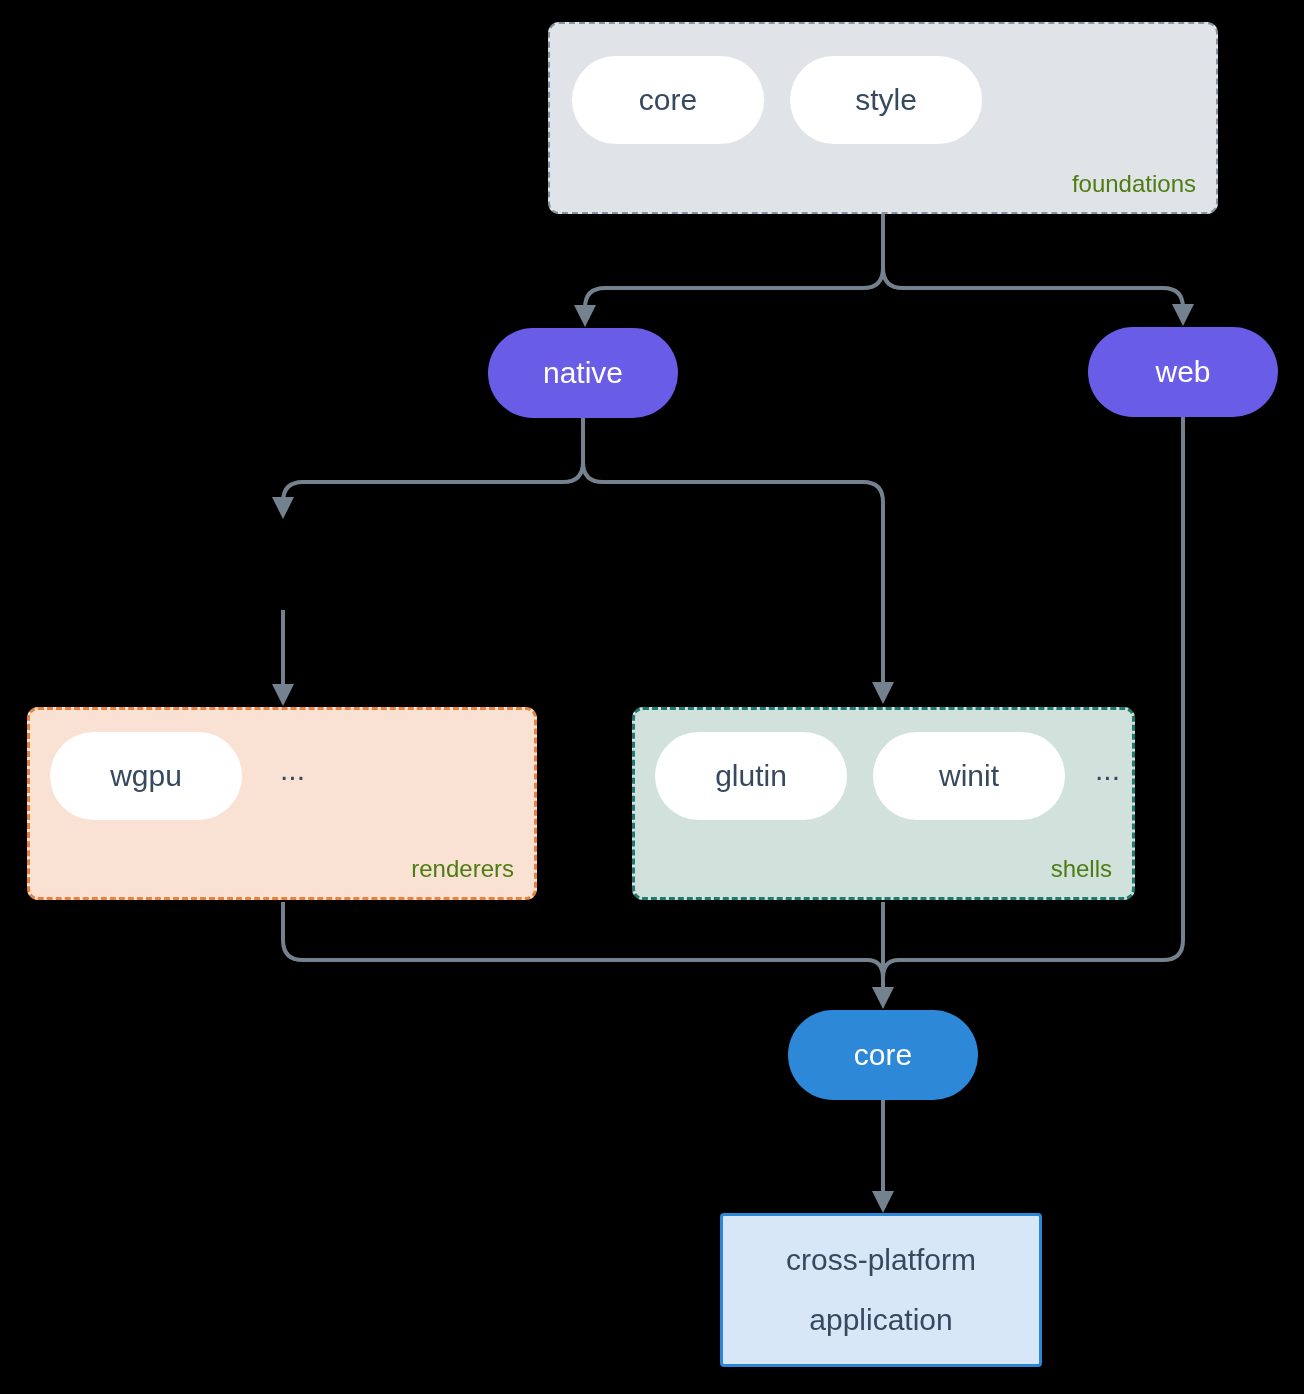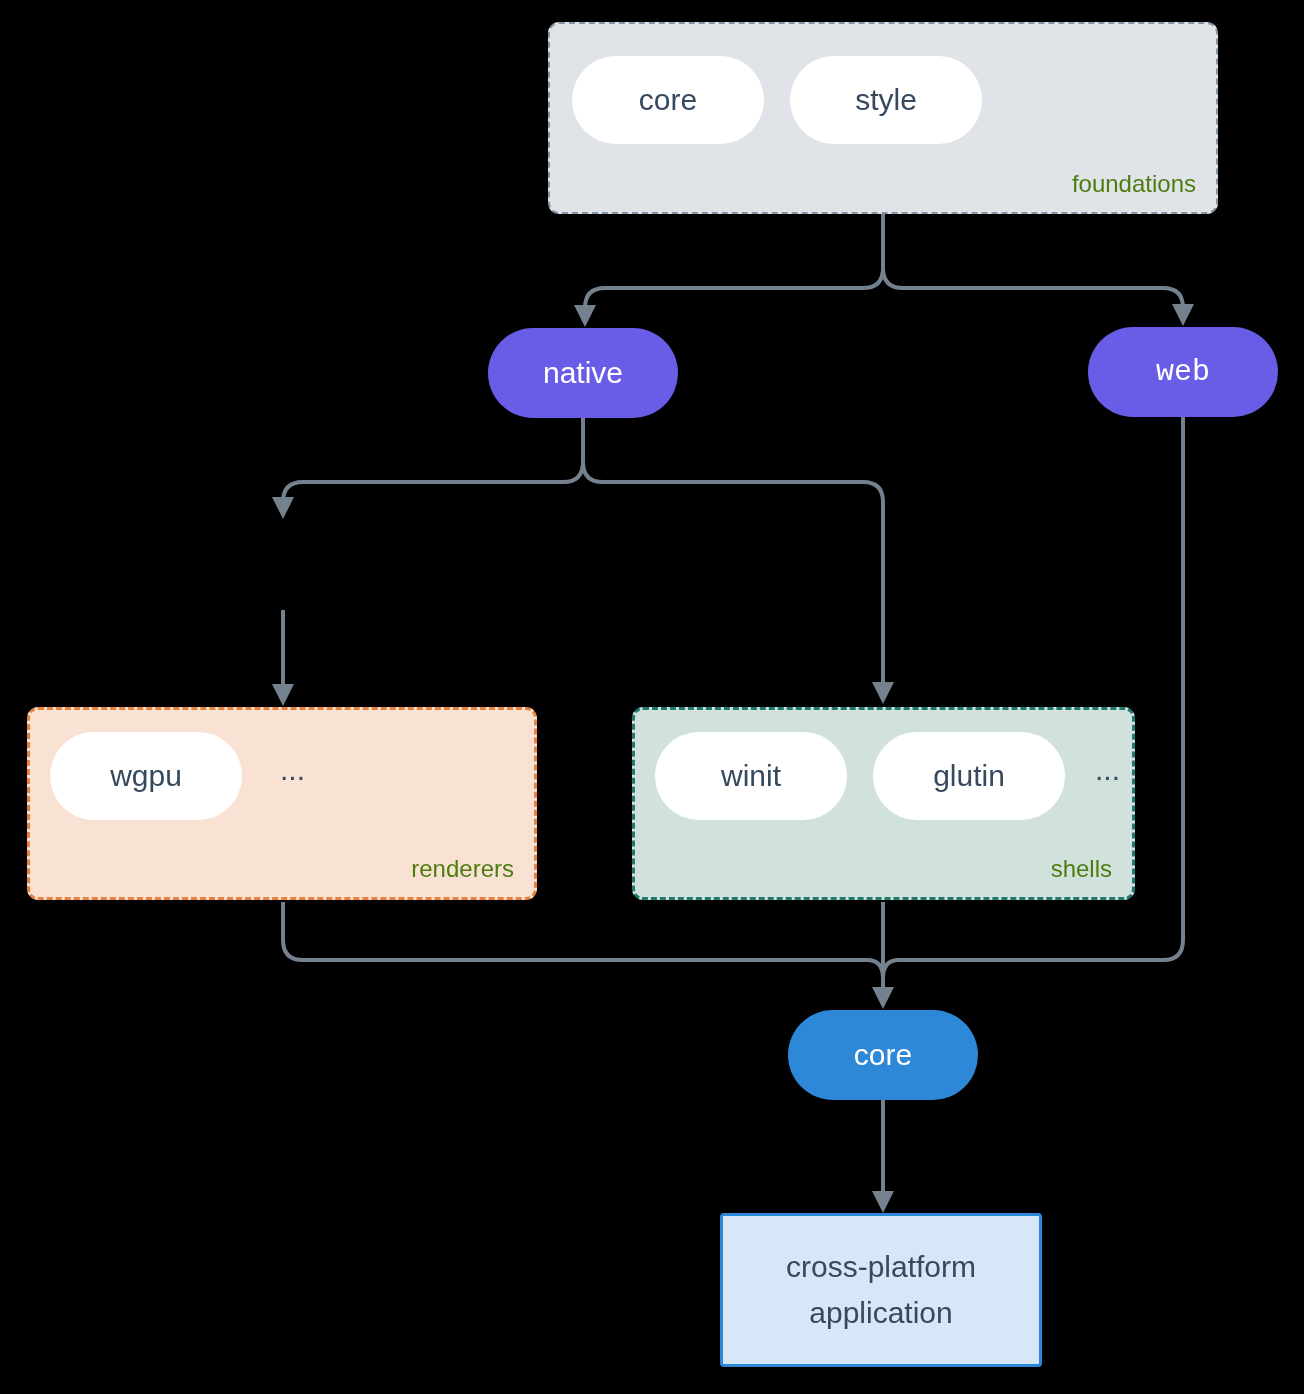--- a/index.html
+++ b/index.html
@@ -141,7 +141,7 @@
 
   <div class="node-pill native" style="left:488px; top:328px;">native</div>
 
-  <div class="node-pill web" style="left:1088px; top:327px;font-family:Liberation Mono, monospace;">web</div>
+  <div class="node-pill web" style="left:1088px; top:327px;">web</div>
 
 
   <div class="group-box renderers" style="left:27px; top:707px; width:510px; height:193px;">

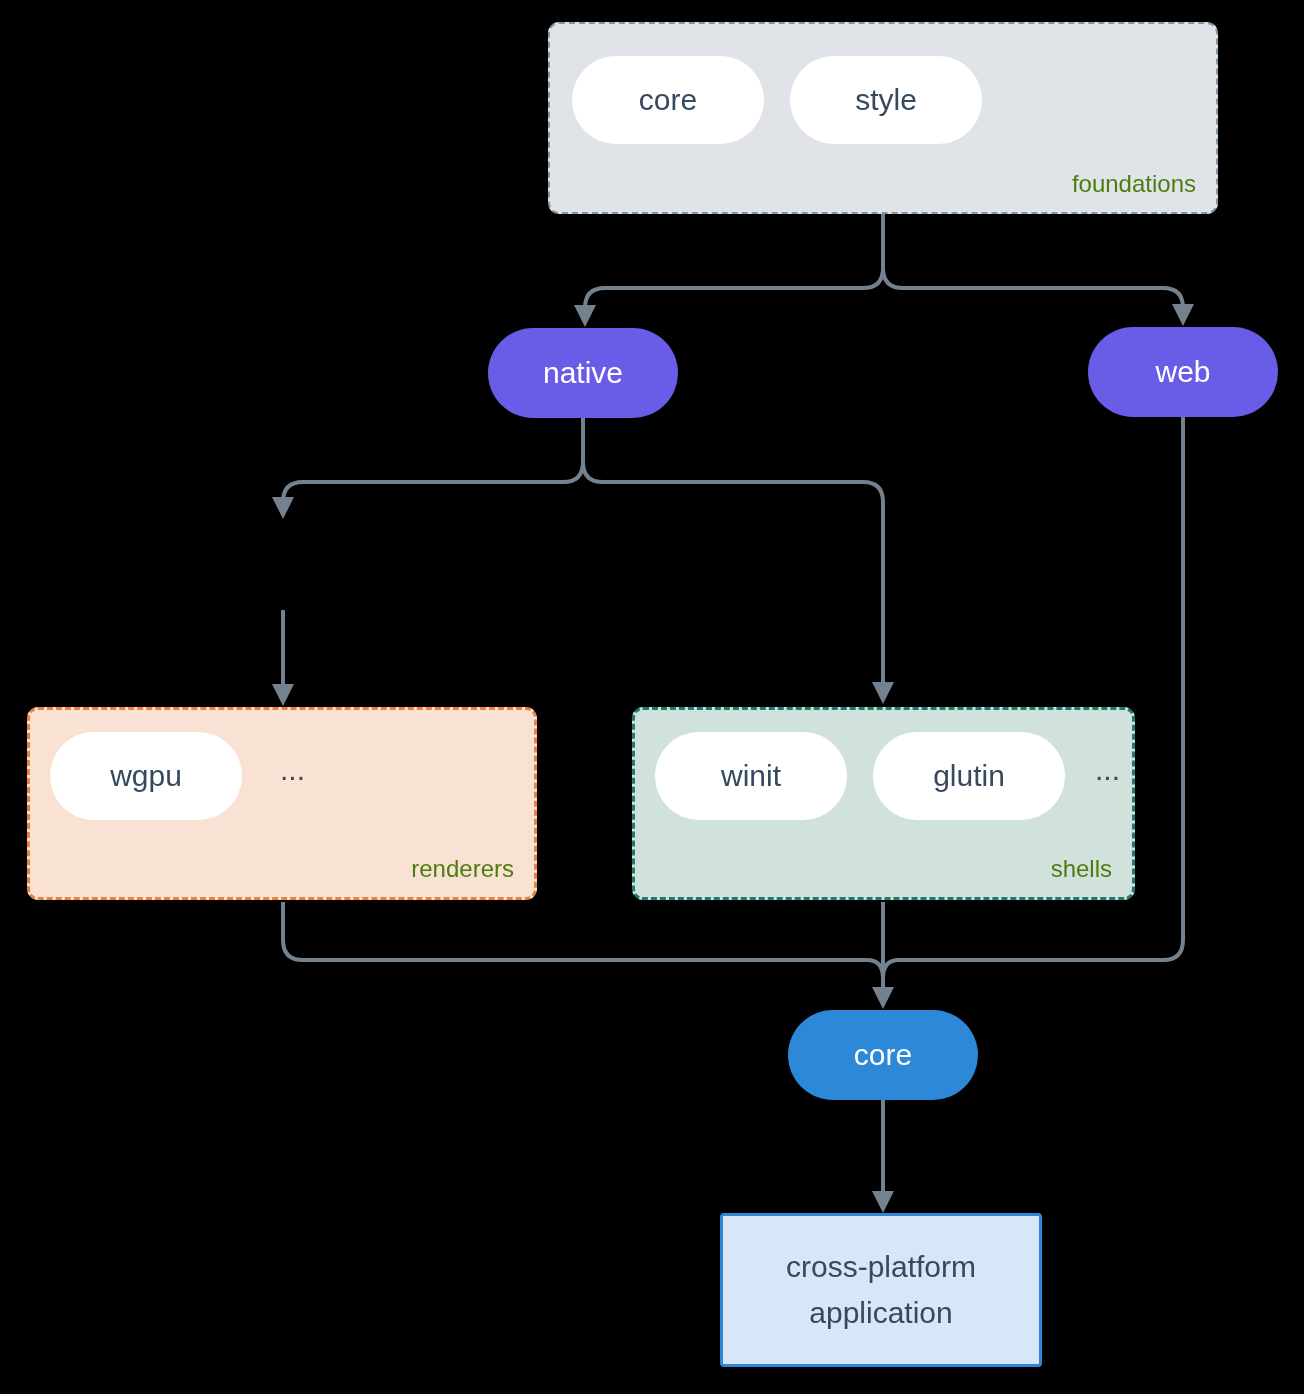--- a/index.html
+++ b/index.html
@@ -154,8 +154,8 @@
 
   <div class="group-box shells" style="left:632px; top:707px; width:503px; height:193px;">
     <div class="group-pills" style="left:20px; top:22px; gap:26px;">
+      <div class="pill-white">glutin</div>
       <div class="pill-white">winit</div>
-      <div class="pill-white">glutin</div>
       <div class="dots">...</div>
     </div>
     <div class="group-label">shells</div>

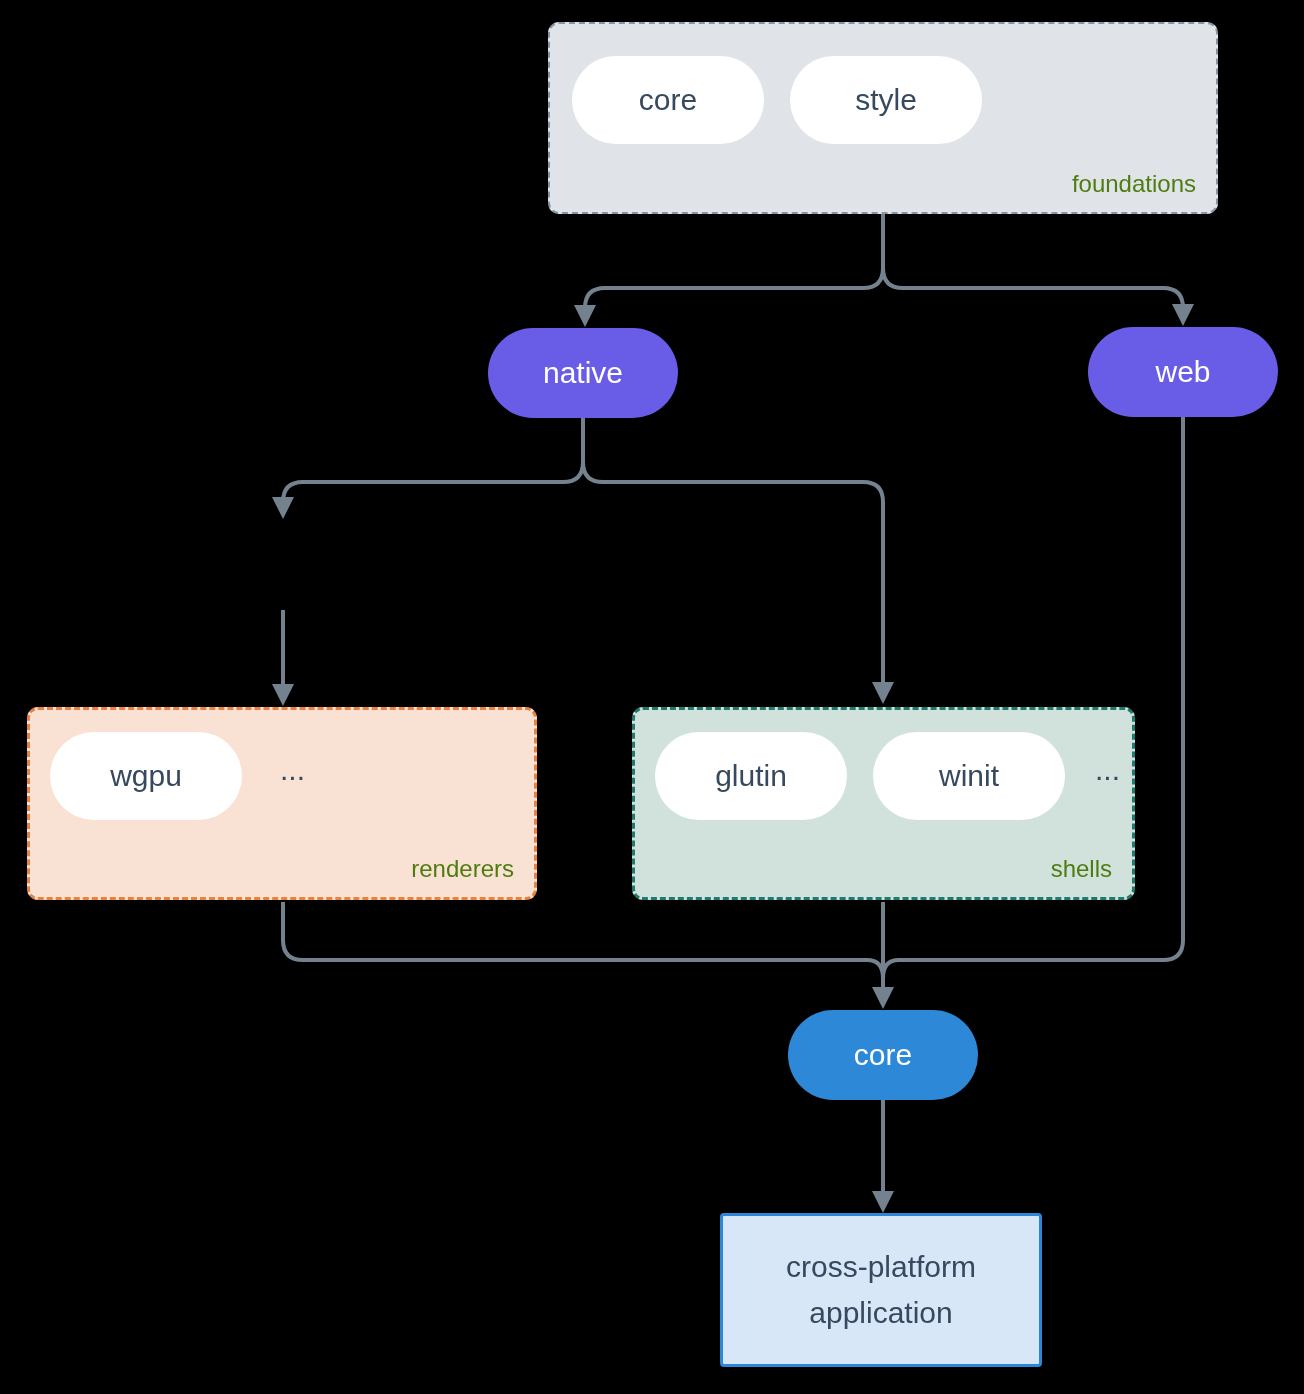--- a/index.html
+++ b/index.html
@@ -90,7 +90,7 @@
     text-align: center;
     color: #36495E;
     font-size: 30px;
-    line-height: 46px;
+    line-height: 60px;
     padding: 0 40px;
   }
 </style>

